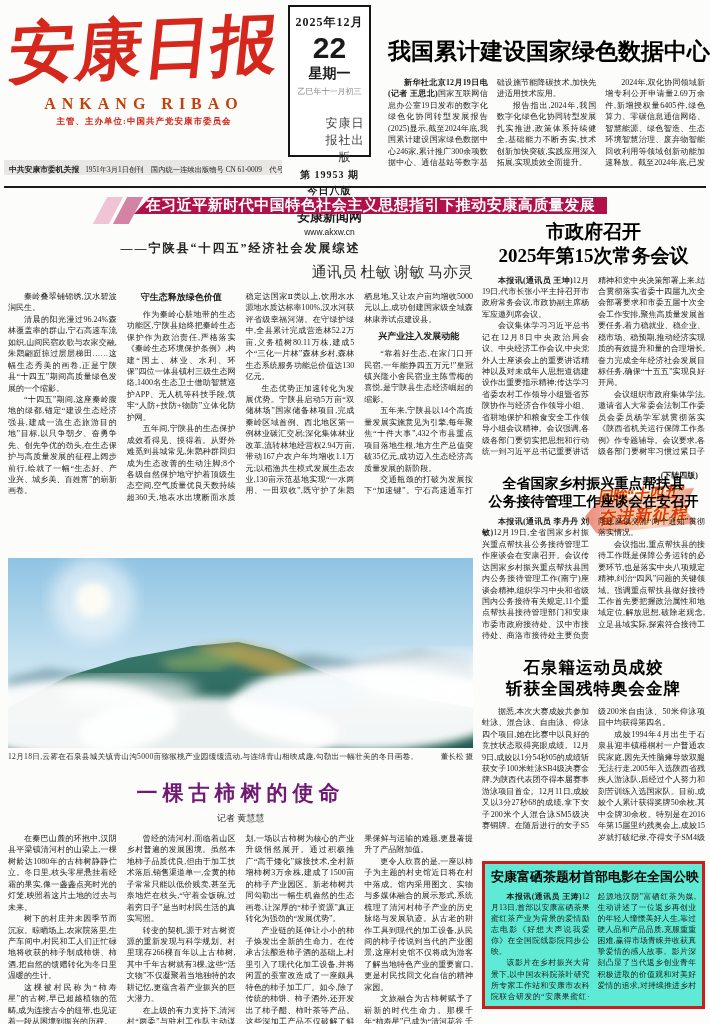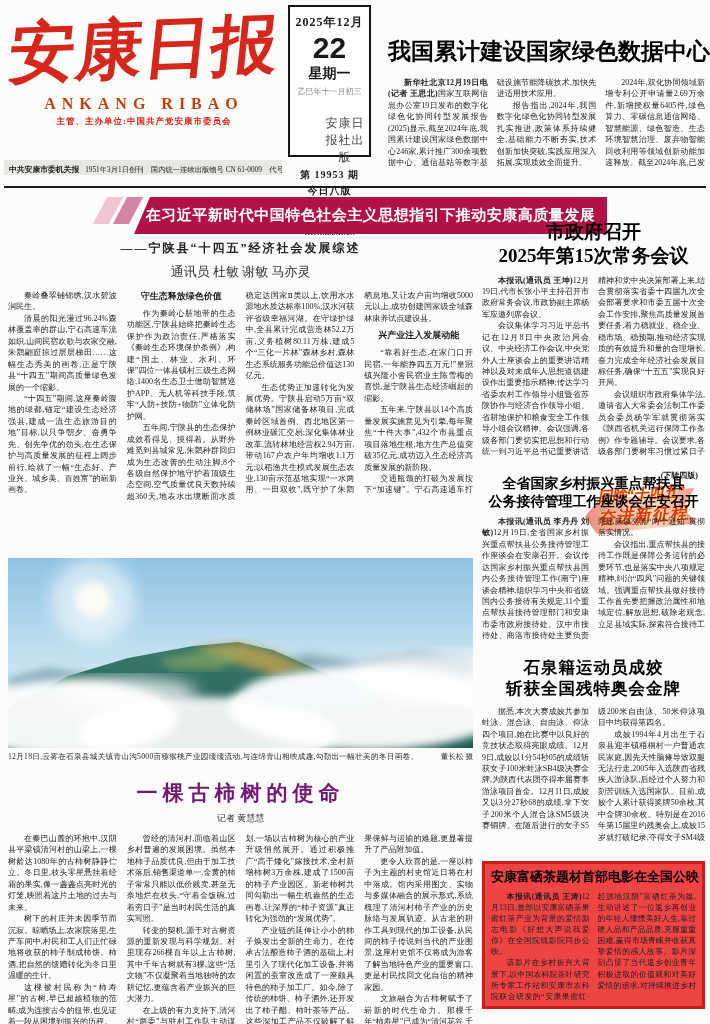--- a/index.html
+++ b/index.html
@@ -59,7 +59,7 @@
   .banner-stripes i:nth-child(1){ left:2px; background:#f0c4d4; }
   .banner-stripes i:nth-child(2){ left:22px; background:#d383a3; }
   .banner {
-    position:absolute; top:197px; left:134px; width:473px; height:37px;
+    position:absolute; top:197px; left:134px; width:473px; height:17px;
     background:#b01148; clip-path:polygon(16px 0,100% 0,100% 100%,0 100%);
     display:flex; align-items:center; justify-content:center;
     color:#fff; font-family:"Liberation Sans",sans-serif;

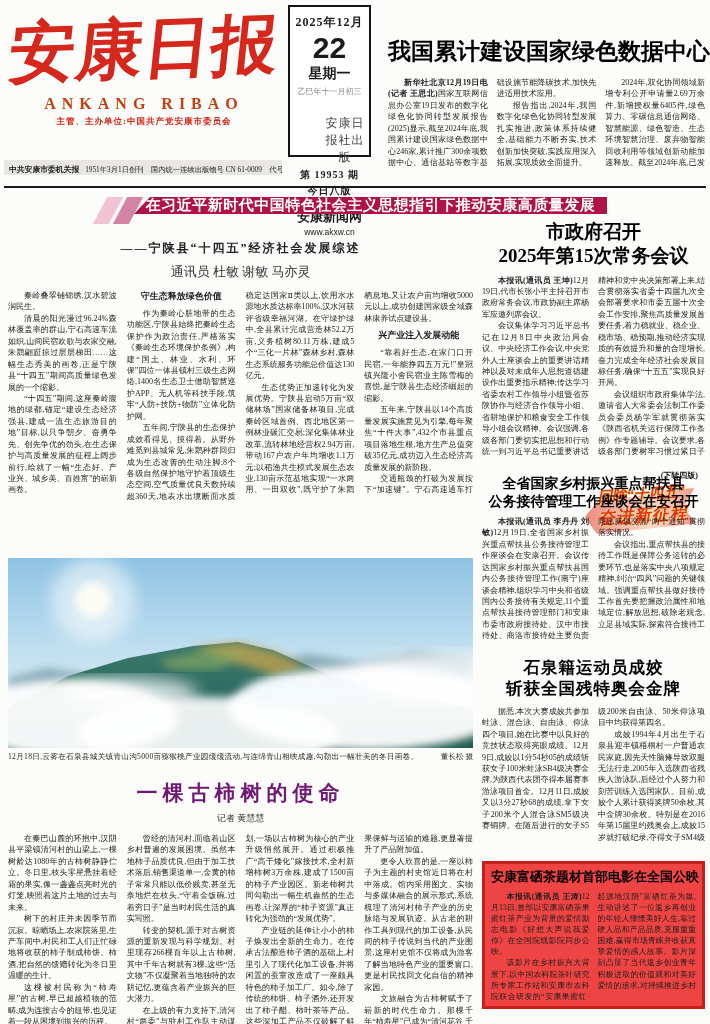--- a/index.html
+++ b/index.html
@@ -72,7 +72,7 @@
     white-space:nowrap; text-indent:17px; color:#000;
   }
   .main-sub { text-align:center; font-size:12px; font-weight:bold; letter-spacing:2px; margin-top:7px; color:#222; }
-  .main-byline { text-align:center; font-size:13px; margin-top:6px; color:#333; }
+  .main-byline { text-align:right; font-size:15px; margin-top:6px; color:#333; }
   .main-cols { position:relative; margin-top:9px; height:216px; column-count:4; column-gap:10px; overflow:hidden; }
   .jump-graphic {
     position:absolute; right:8px; top:470px; width:120px; height:74px;

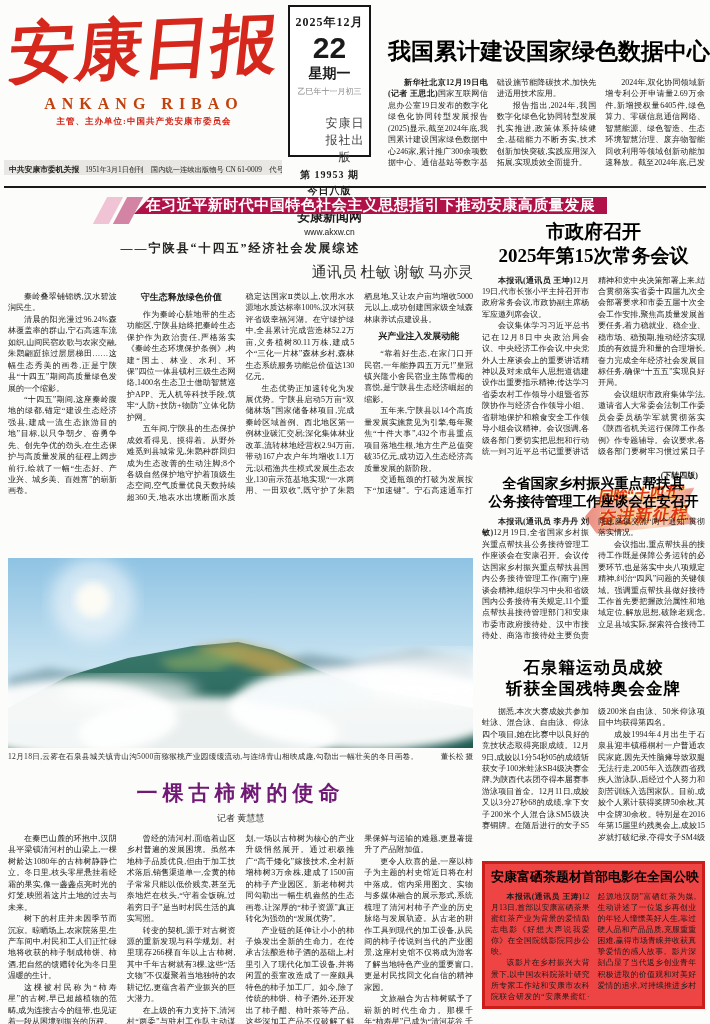--- a/index.html
+++ b/index.html
@@ -113,7 +113,7 @@
   .athlete { margin-top:13px; }
   .athlete .art-head-sans { font-size:16.5px; letter-spacing:1px; }
   .athlete .cols { margin-top:6px; height:146px; column-count:2; column-gap:9px; overflow:hidden; }
-  .movie-box { margin-top:9px; border:3px solid #cb1d1a; background:#ef4444; padding:5px 6px 4px; height:148px; overflow:hidden; }
+  .movie-box { margin-top:9px; border:3px solid #cb1d1a; background:#5eead4; padding:5px 6px 4px; height:148px; overflow:hidden; }
   .movie-box .art-head-sans { font-size:13px; }
   .movie-box .cols { margin-top:5px; height:112px; column-count:2; column-gap:8px; overflow:hidden; font-size:7.8px; }
 </style>

